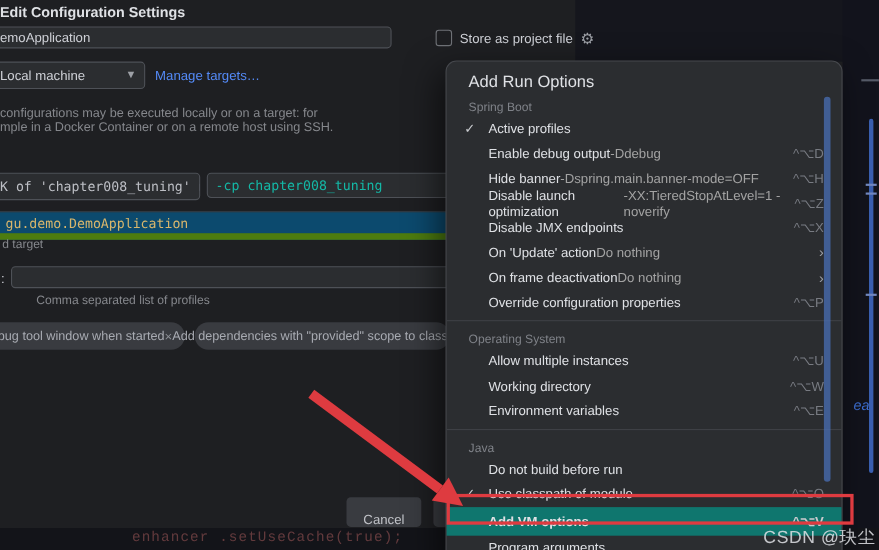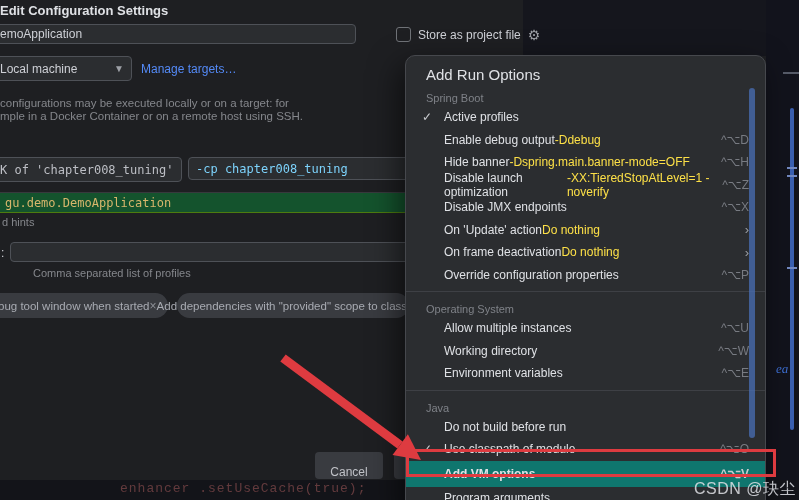--- a/index.html
+++ b/index.html
@@ -57,7 +57,7 @@
   .mi{height:22.5px;display:flex;align-items:center;padding:0 16px;font-size:12px;box-sizing:border-box}
   .mi .chk{width:22px;color:#c8cace;font-size:12px;flex:none}
   .mi .lbl{color:#dfe1e5}
-  .mi .sfx{color:#fde047}
+  .mi .sfx{color:#a3a3a3}
   .mi .sc{margin-left:auto;color:#787b82;font-size:12px}
   .mi .chev2{margin-left:auto;color:#9a9da3;font-size:13px}
   .mi.hl{height:26px;background:#0f766e}

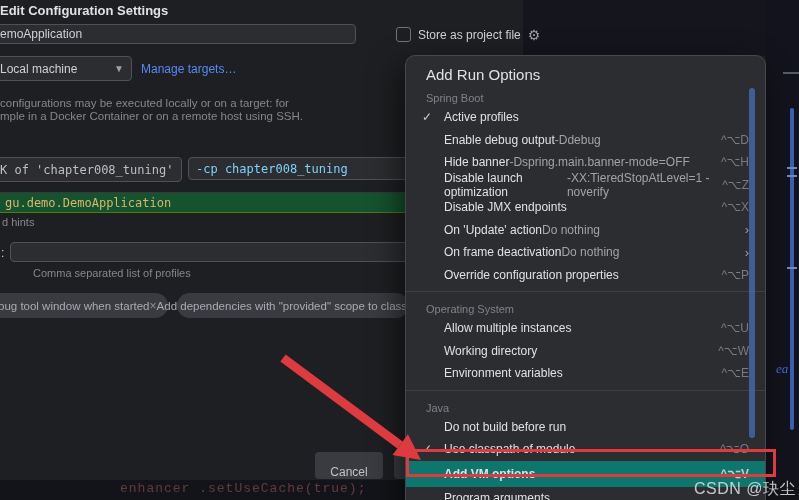--- a/index.html
+++ b/index.html
@@ -20,7 +20,7 @@
   .manage{left:141px;top:62px;font-size:12px;color:#548af7}
   .desc{left:0;top:97px;font-size:11.5px;line-height:13px;color:#85878c}
   .module-field{left:-8px;top:157px;width:190px;height:25px;color:#bdbfc5}
-  .cp-field{left:188px;top:157px;width:240px;height:23px;color:#7dd3fc}
+  .cp-field{left:188px;top:157px;width:240px;height:23px;color:#14b8a6}
   .main-class{left:0;top:192px;width:412px;height:19px;background:#14532d;border-top:1px solid #37393d;
               border-bottom:1px solid #4d7c0f;display:flex;align-items:center;padding-left:5px;
               font-size:12px;color:#d8b66c}

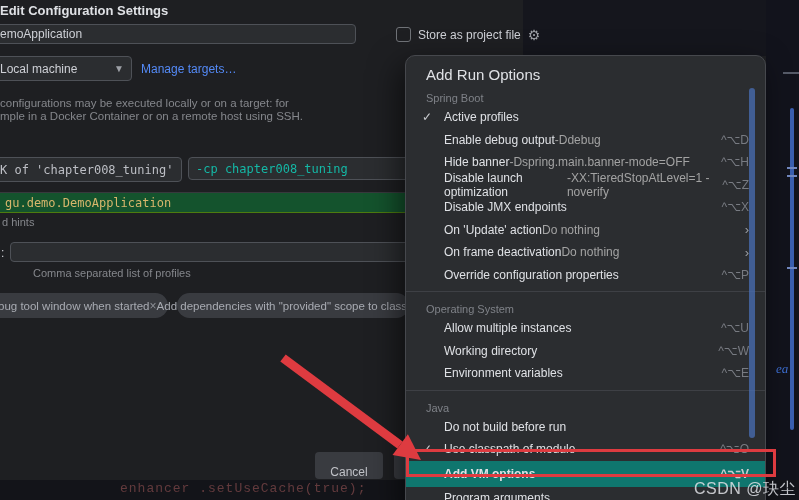--- a/index.html
+++ b/index.html
@@ -21,8 +21,8 @@
   .desc{left:0;top:97px;font-size:11.5px;line-height:13px;color:#85878c}
   .module-field{left:-8px;top:157px;width:190px;height:25px;color:#bdbfc5}
   .cp-field{left:188px;top:157px;width:240px;height:23px;color:#14b8a6}
-  .main-class{left:0;top:192px;width:412px;height:19px;background:#14532d;border-top:1px solid #37393d;
-              border-bottom:1px solid #4d7c0f;display:flex;align-items:center;padding-left:5px;
+  .main-class{left:0;top:192px;width:412px;height:19px;background:#0c4a6e;border-top:1px solid #37393d;
+              border-bottom:6px solid #4d7c0f;display:flex;align-items:center;padding-left:5px;
               font-size:12px;color:#d8b66c}
   .hints{left:2px;top:216px;font-size:11px;color:#85878c}
   .profiles-label{left:1px;top:246px;font-size:12px;color:#ced0d6}

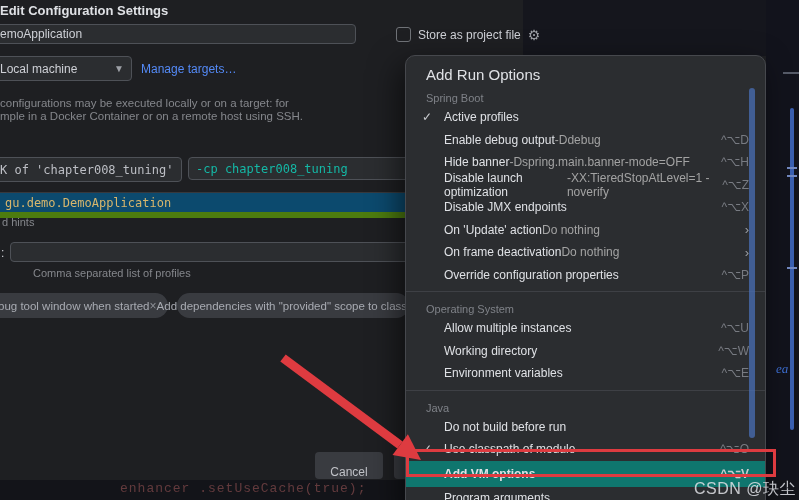--- a/index.html
+++ b/index.html
@@ -117,7 +117,7 @@
   <span>gu.demo.DemoApplication</span>
 </div>
 
-<div class="abs hints">d hints</div>
+<div class="abs hints">d target</div>
 
 <div class="abs profiles-label">:</div>
 <div class="abs field profiles-input"></div>

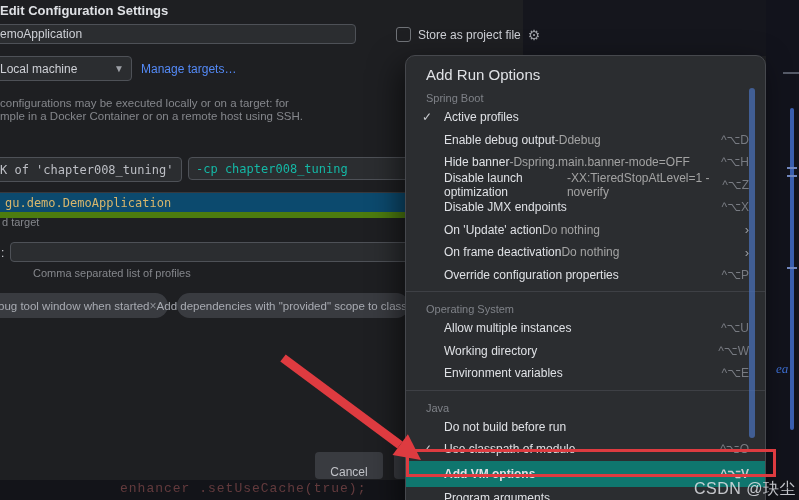--- a/index.html
+++ b/index.html
@@ -46,7 +46,7 @@
   .vline{left:790px;top:108px;width:4px;height:322px;background:#3a5fb0;border-radius:2px}
   .dash{background:#565b68;height:2px}
   .tick{background:#7288c0;height:2px}
-  .ea{left:776px;top:361px;font-style:italic;font-size:13px;color:#3d6fd4;font-family:Liberation Serif, serif}
+  .ea{left:776px;top:361px;font-style:italic;font-size:13px;color:#3d6fd4;font-family:Liberation Sans, sans-serif}
   
   .popup{left:405px;top:55px;width:361px;height:460px;background:#2b2d30;border:1px solid #46484d;
          border-radius:10px;box-sizing:border-box;box-shadow:-6px 10px 30px rgba(0,0,0,.55);

